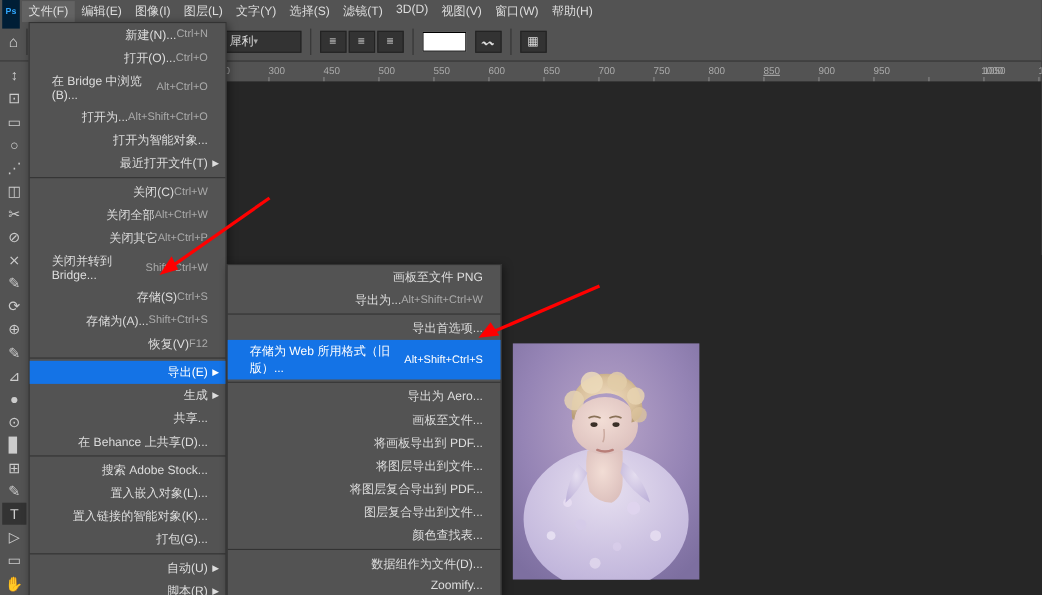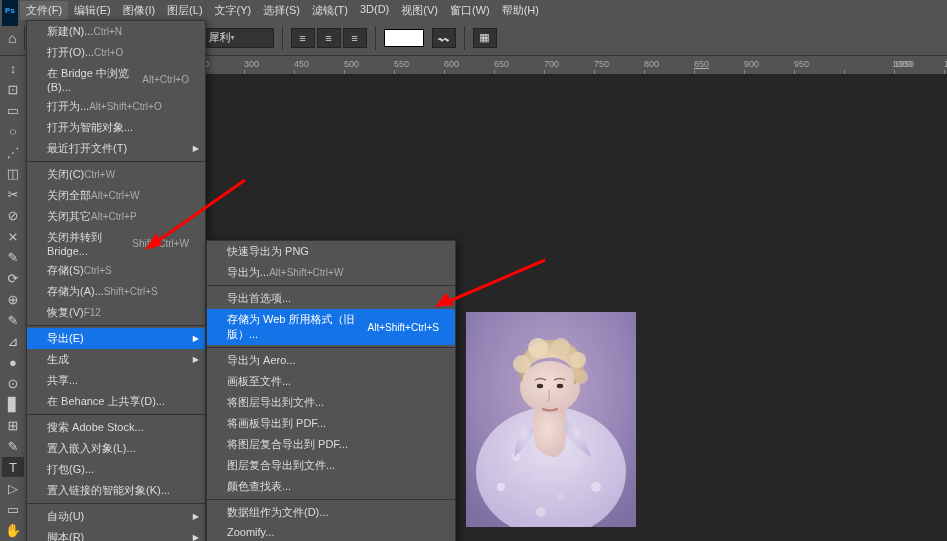--- a/index.html
+++ b/index.html
@@ -32,7 +32,7 @@
 .dropdown{position:absolute;background:#535353;border:1px solid #333;box-shadow:2px 2px 8px rgba(0,0,0,.5);z-index:100}
 .dd-file{left:26px;top:20px;width:180px}
 .dd-export{left:206px;top:240px;width:250px}
-.dditem{display:flex;justify-content:flex-start;align-items:center;padding:3px 16px 3px 20px;color:#ddd;cursor:pointer;position:relative}
+.dditem{display:flex;justify-content:flex-end;align-items:center;padding:3px 16px 3px 20px;color:#ddd;cursor:pointer;position:relative}
 .dditem.hov{background:#1473e6;color:#fff}
 .dditem.sub::after{content:"▶";position:absolute;right:6px;font-size:8px}
 .ddsep{height:1px;background:#333;margin:2px 0}

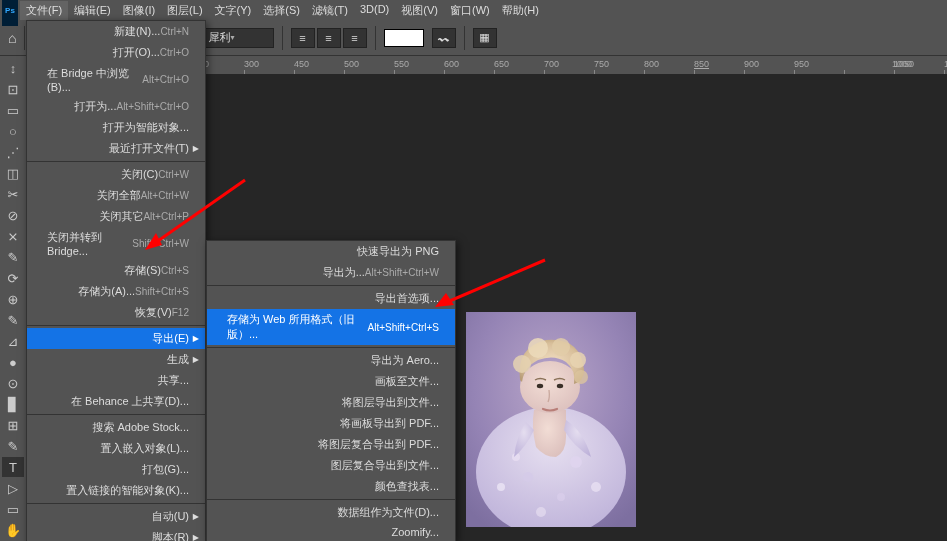--- a/index.html
+++ b/index.html
@@ -296,7 +296,7 @@
   </div>
 <div class="dropdown dd-export" id="emenu">
     <div class="dditem">
-      <span>快速导出为 PNG</span>
+      <span>画板至文件 PNG</span>
     </div>
     <div class="dditem">
       <span>导出为...</span>

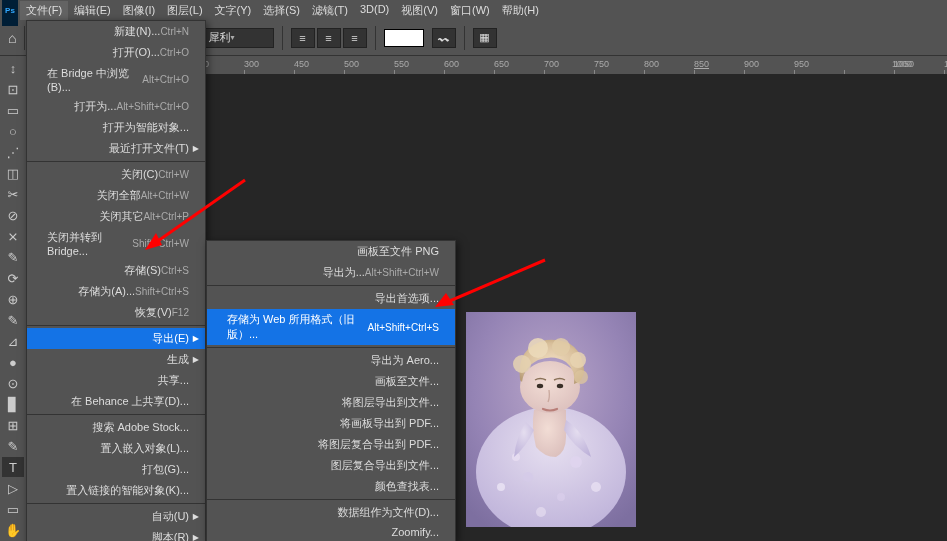--- a/index.html
+++ b/index.html
@@ -318,10 +318,10 @@
       <span>画板至文件...</span>
     </div>
     <div class="dditem">
+      <span>将画板导出到 PDF...</span>
+    </div>
+    <div class="dditem">
       <span>将图层导出到文件...</span>
-    </div>
-    <div class="dditem">
-      <span>将画板导出到 PDF...</span>
     </div>
     <div class="dditem">
       <span>将图层复合导出到 PDF...</span>

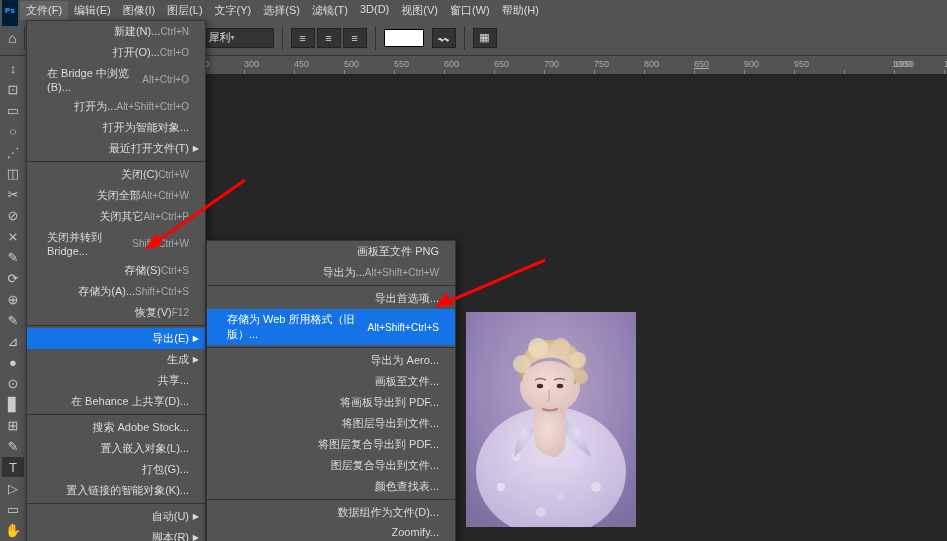--- a/index.html
+++ b/index.html
@@ -281,10 +281,10 @@
       <span>置入嵌入对象(L)...</span>
     </div>
     <div class="dditem">
+      <span>置入链接的智能对象(K)...</span>
+    </div>
+    <div class="dditem">
       <span>打包(G)...</span>
-    </div>
-    <div class="dditem">
-      <span>置入链接的智能对象(K)...</span>
     </div>
     <div class="ddsep"></div>
     <div class="dditem sub">

